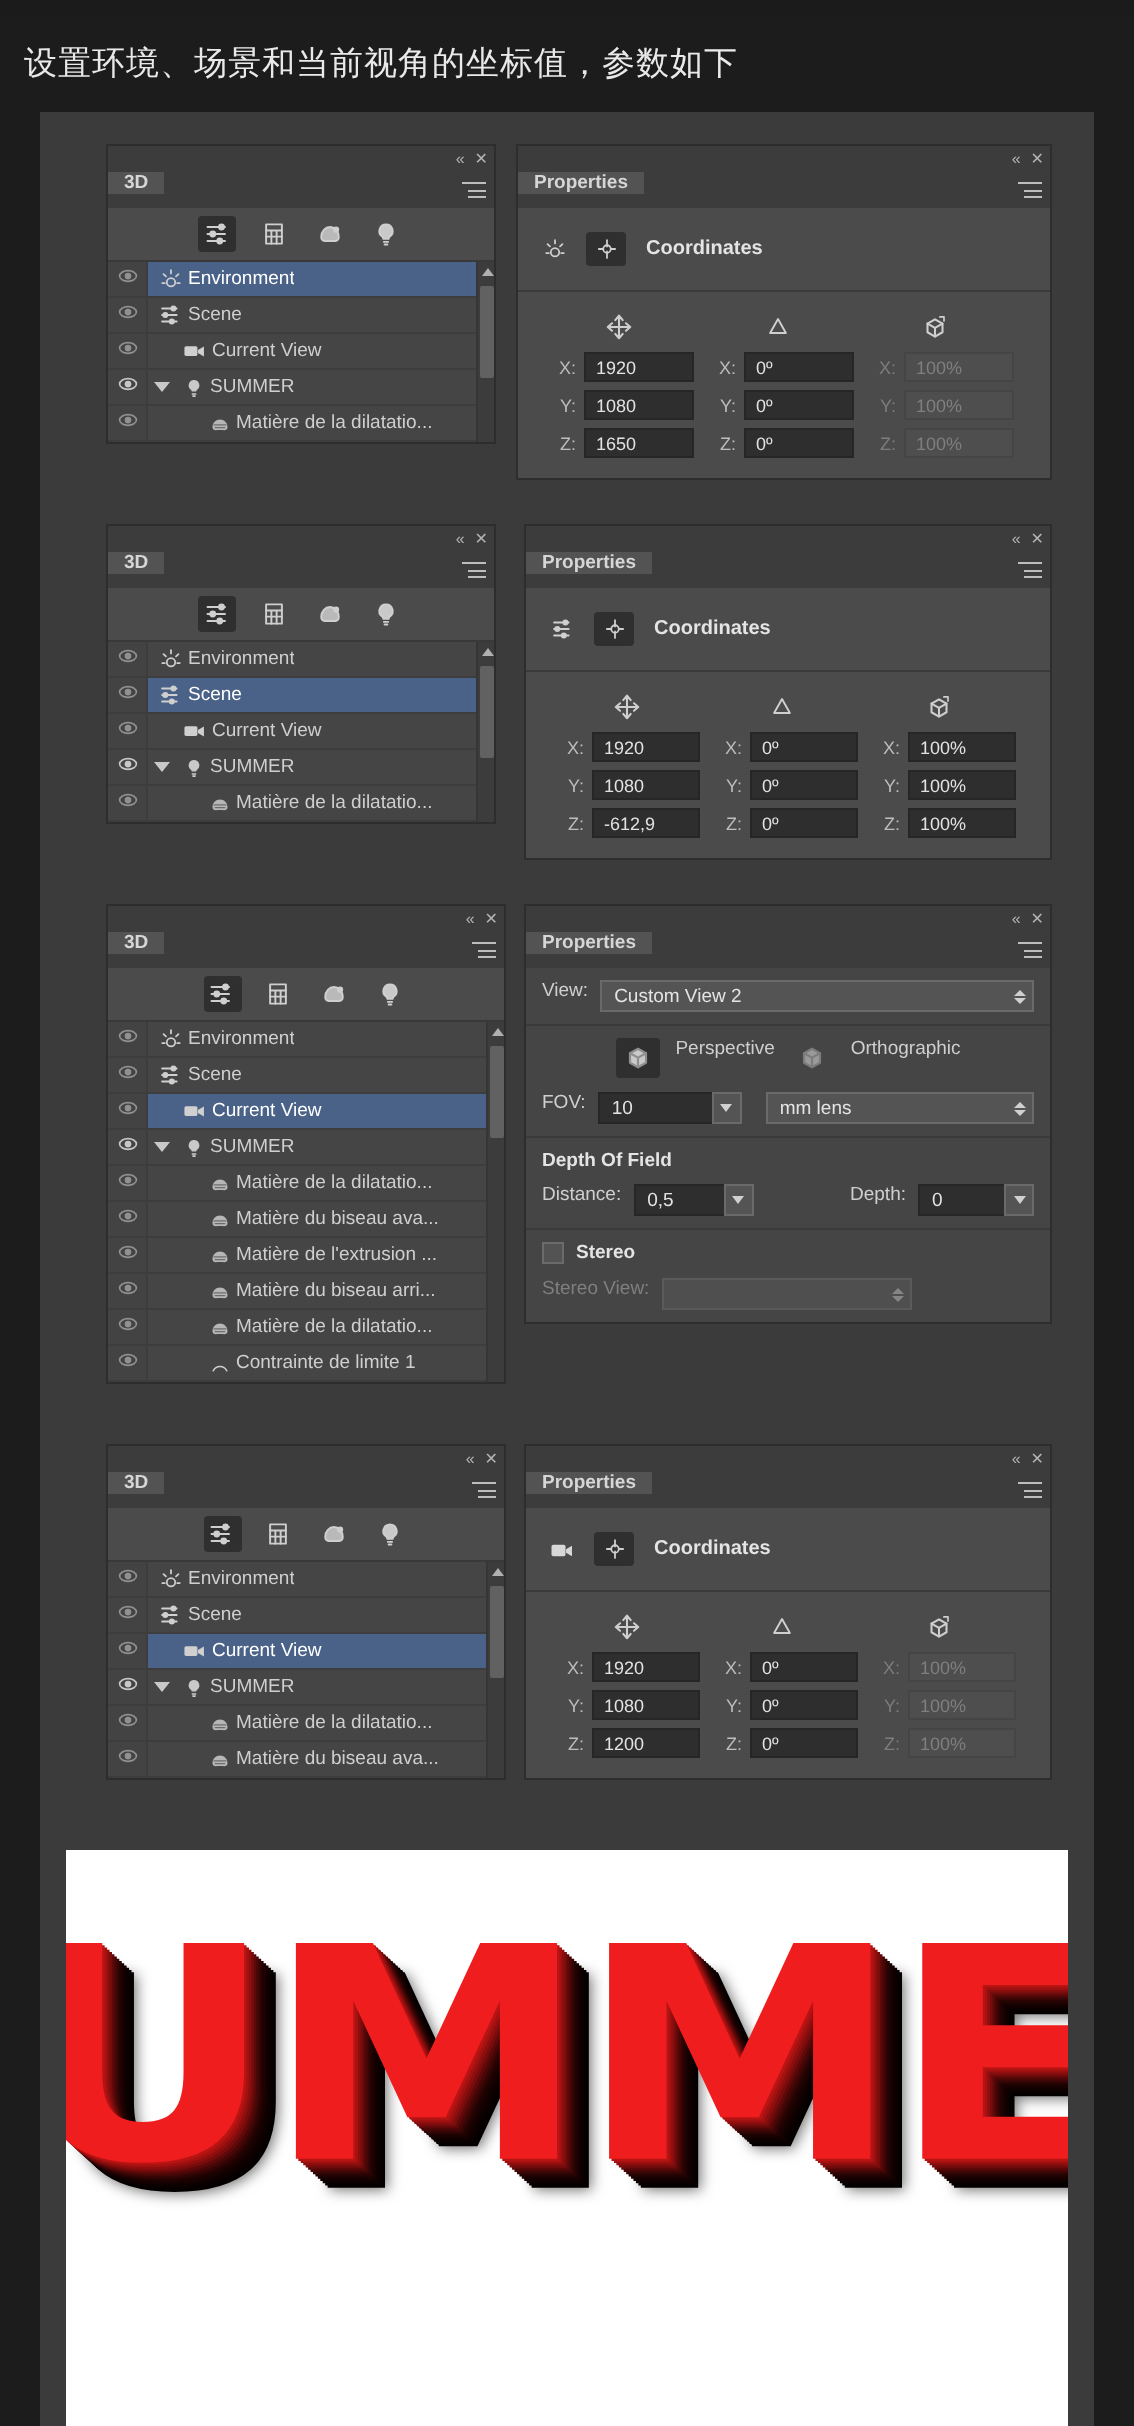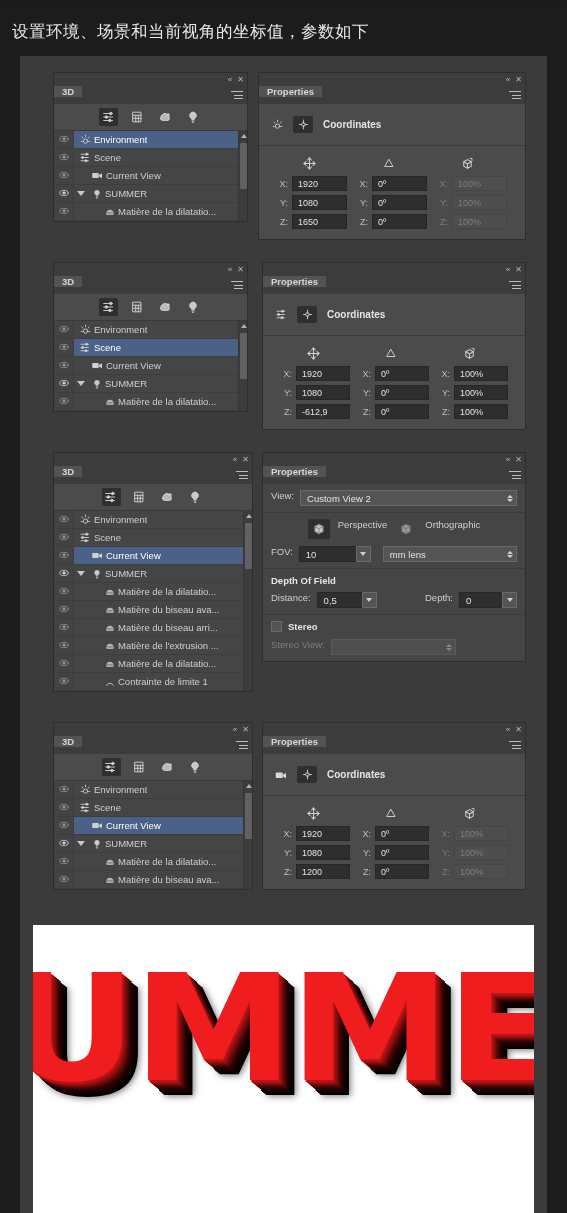--- a/index.html
+++ b/index.html
@@ -904,7 +904,7 @@
                     <path d="M4 8.6h8M4.8 10.4h6.4" stroke="#6d6d6d" stroke-width=".8"></path>
                   </svg>
                 </span>
-                <span class="rlabel">Matière du biseau arri...</span>
+                <span class="rlabel">Matière de l'extrusion ...</span>
               </div>
             </div>
             <div class="d3-row">
@@ -922,7 +922,7 @@
                     <path d="M4 8.6h8M4.8 10.4h6.4" stroke="#6d6d6d" stroke-width=".8"></path>
                   </svg>
                 </span>
-                <span class="rlabel">Matière de l'extrusion ...</span>
+                <span class="rlabel">Matière du biseau arri...</span>
               </div>
             </div>
             <div class="d3-row">

